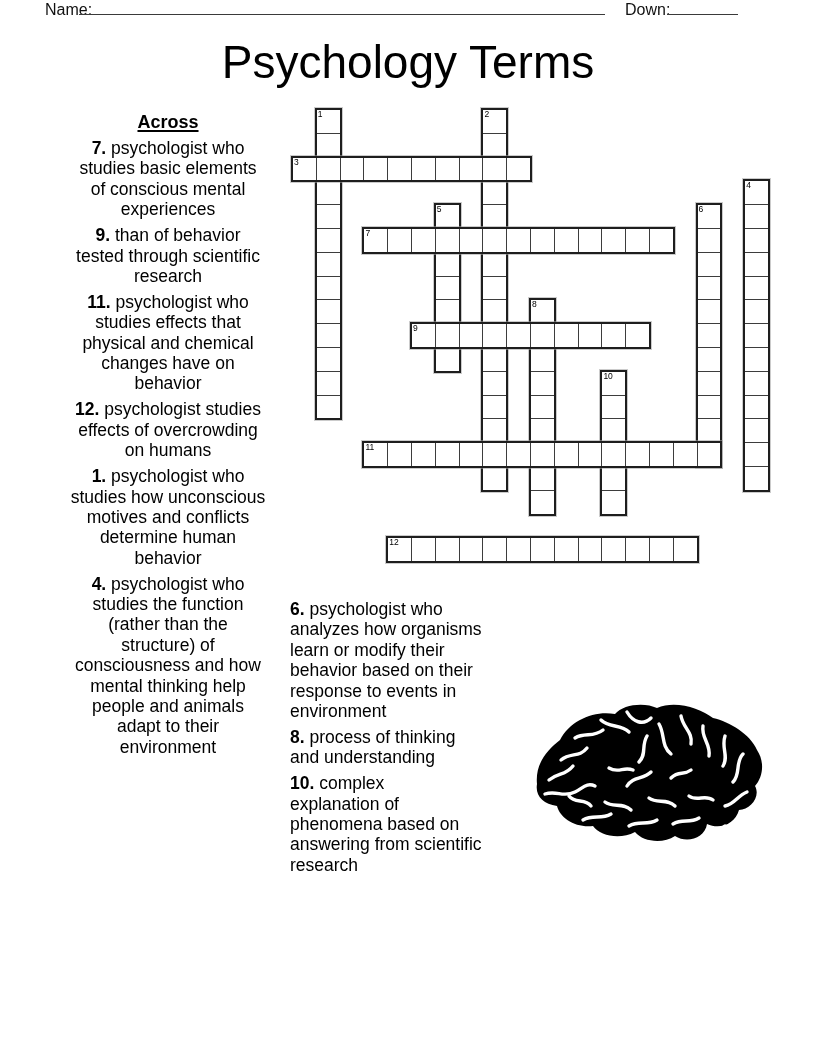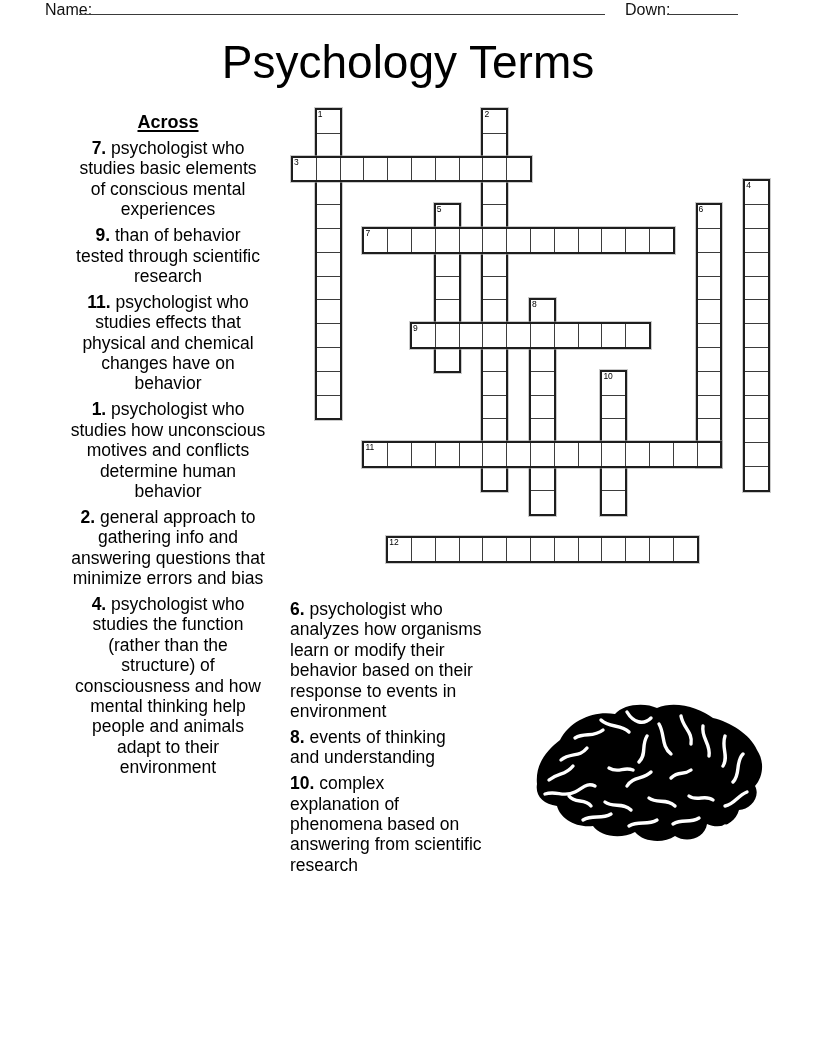--- a/index.html
+++ b/index.html
@@ -243,6 +243,9 @@
 physical and chemical
 changes have on
 behavior</span></p>
+        <p class="clue"><b>12.</b><span class="clue-text"> psychologist studies
+effects of overcrowding
+on humans</span></p>
       </div>
     <div>
         <p class="clue"><b>1.</b><span class="clue-text"> psychologist who

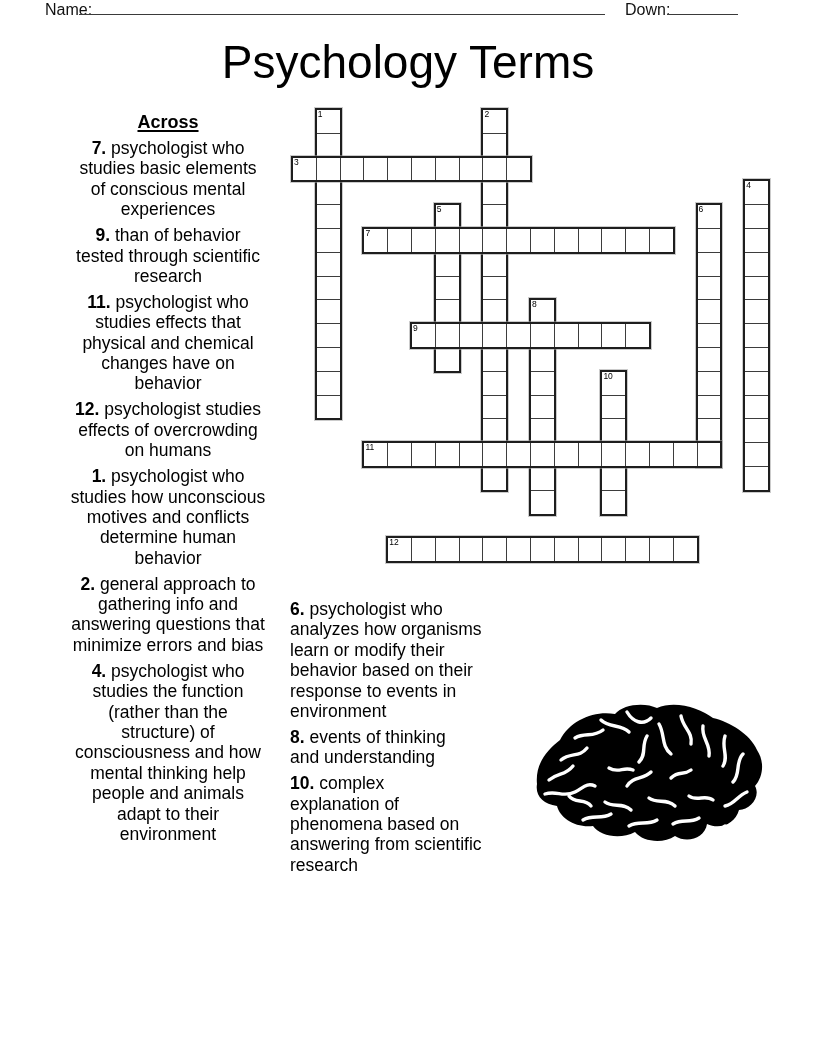--- a/index.html
+++ b/index.html
@@ -253,10 +253,6 @@
 motives and conflicts
 determine human
 behavior</span></p>
-        <p class="clue"><b>2.</b><span class="clue-text"> general approach to
-gathering info and
-answering questions that
-minimize errors and bias</span></p>
         <p class="clue"><b>4.</b><span class="clue-text"> psychologist who
 studies the function
 (rather than the

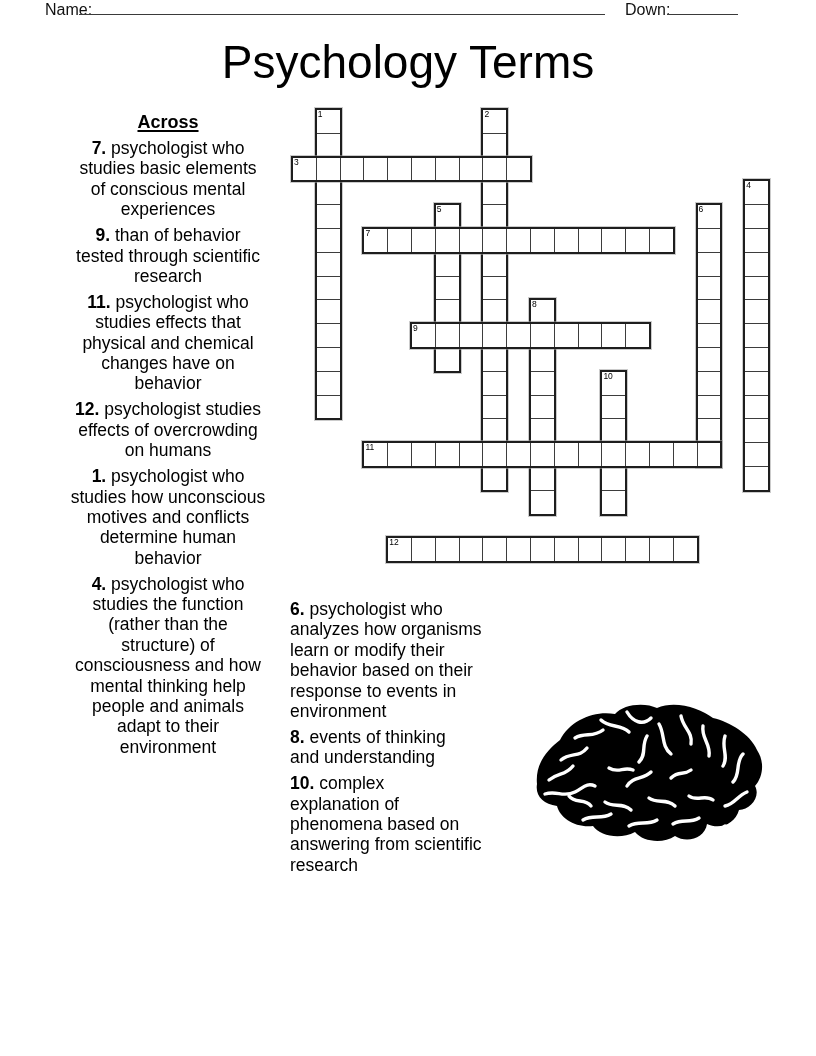--- a/index.html
+++ b/index.html
@@ -273,7 +273,7 @@
 behavior based on their
 response to events in
 environment</span></p>
-        <p class="clue"><b>8.</b><span class="clue-text"> events of thinking
+        <p class="clue"><b>8.</b><span class="clue-text"> process of thinking
 and understanding</span></p>
         <p class="clue"><b>10.</b><span class="clue-text"> complex
 explanation of

